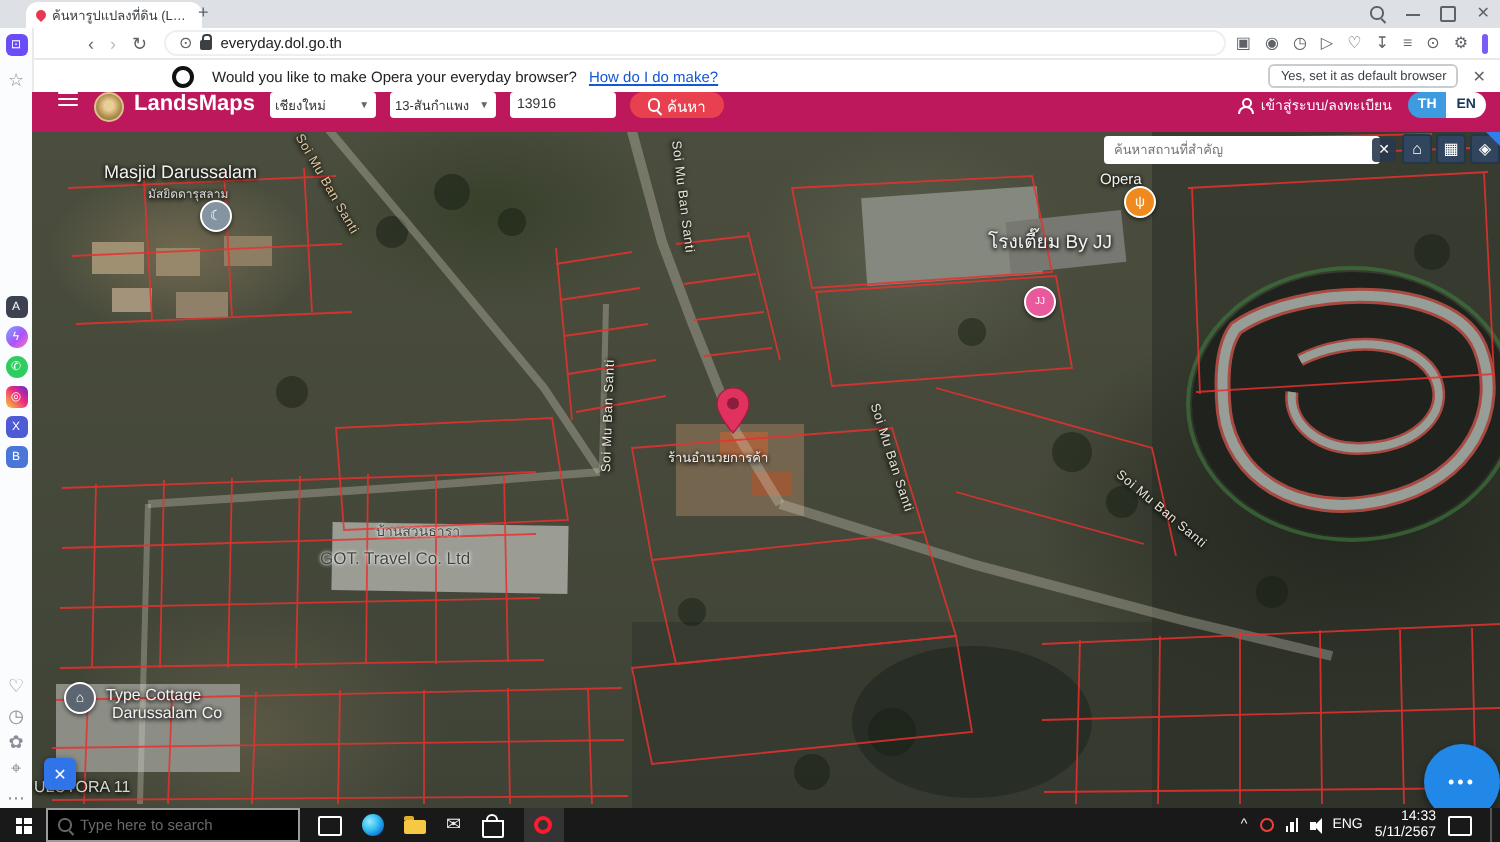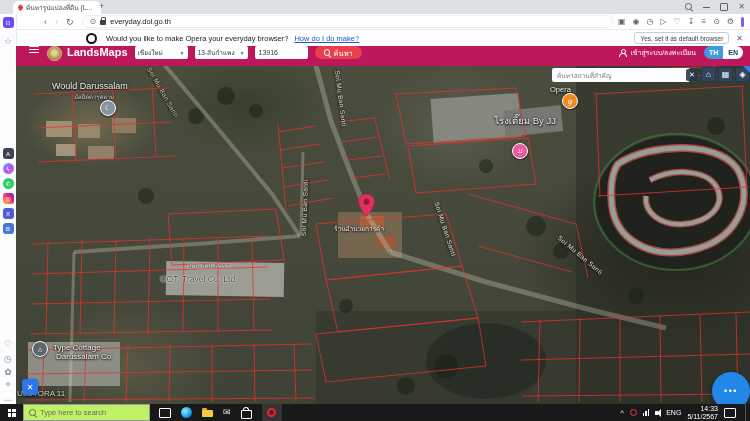--- a/index.html
+++ b/index.html
@@ -313,7 +313,7 @@
       </g>
     </svg>
 
-    <div class="mlabel" style="left:36px;top:15px;font-size:9px">Would Darussalam</div>
+    <div class="mlabel" style="left:36px;top:15px;font-size:9px">Masjid Darussalam</div>
     <div class="mlabel" style="left:58px;top:26px;font-size:6px;color:#ddd">มัสยิดดารุสลาม</div>
     <div class="mlabel street" style="left:136px;top:0;color:#e4c79e;transform:rotate(60deg)">Soi Mu Ban Santi</div>
     <div class="mlabel street" style="left:325px;top:4px;transform:rotate(83deg)">Soi Mu Ban Santi</div>

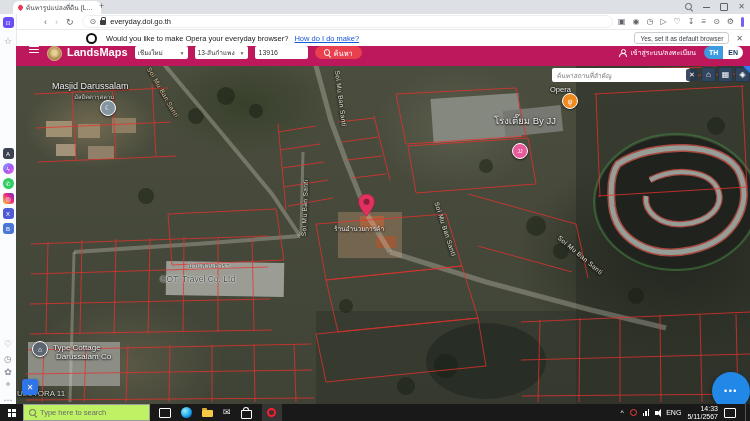--- a/index.html
+++ b/index.html
@@ -120,7 +120,7 @@
   .start{width:23px;display:flex;justify-content:center;}
   .win-grid{display:grid;grid-template-columns:3.5px 3.5px;grid-template-rows:3.5px 3.5px;gap:1px;}
   .win-grid i{background:#fff;}
-  .tb-search{width:127px;height:17px;background:#bef264;display:flex;align-items:center;gap:4px;
+  .tb-search{width:127px;height:17px;background:#000000;display:flex;align-items:center;gap:4px;
     padding:0 5px;font-size:7.5px;color:#6a6a6a;box-sizing:border-box;border:1px solid #9a9a9a;}
   .tb-icons{display:flex;align-items:center;gap:10px;margin-left:9px;}
   .tv{width:10px;height:8px;border:1px solid #fff;border-radius:1px;}

